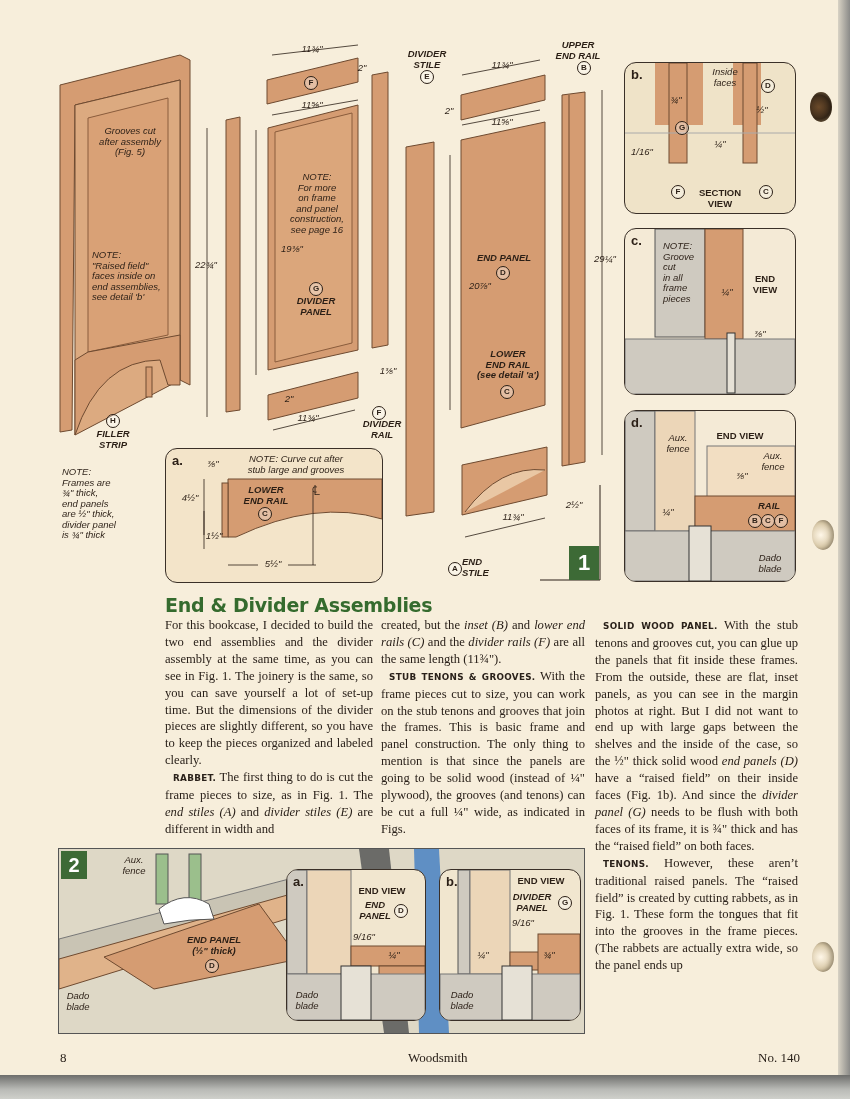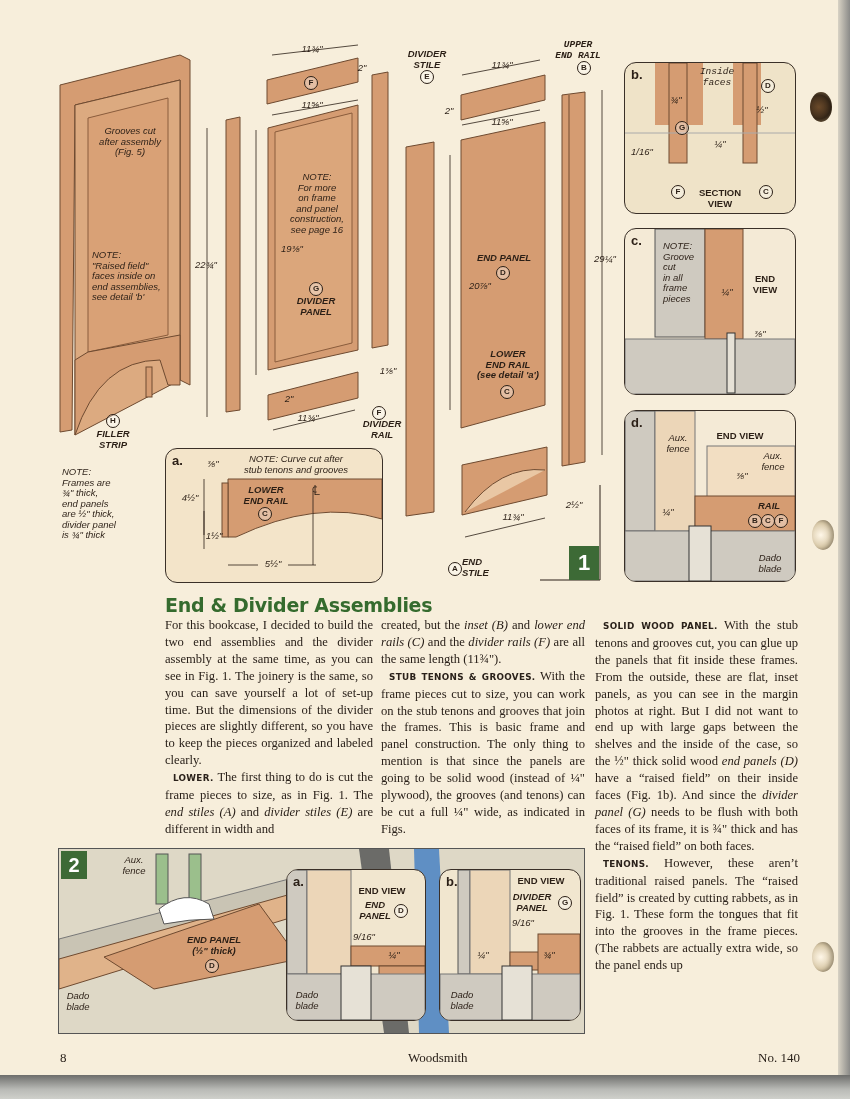--- a/index.html
+++ b/index.html
@@ -127,7 +127,7 @@
   <div class="lbl" style="left:484px;top:60px;width:36px;">11¾"</div>
   <div class="lbl" style="left:442px;top:106px;width:14px;">2"</div>
   <div class="lbl" style="left:484px;top:117px;width:36px;">11⅝"</div>
-  <div class="lbl b" style="left:554px;top:40px;width:48px;font-family:Liberation Mono, monospace;">UPPER
+  <div class="lbl b" style="left:554px;top:40px;width:48px;">UPPER
 END RAIL</div>
   <div class="circ" style="left:577px;top:61px;">B</div>
   <div class="lbl b" style="left:472px;top:253px;width:64px;">END PANEL</div>

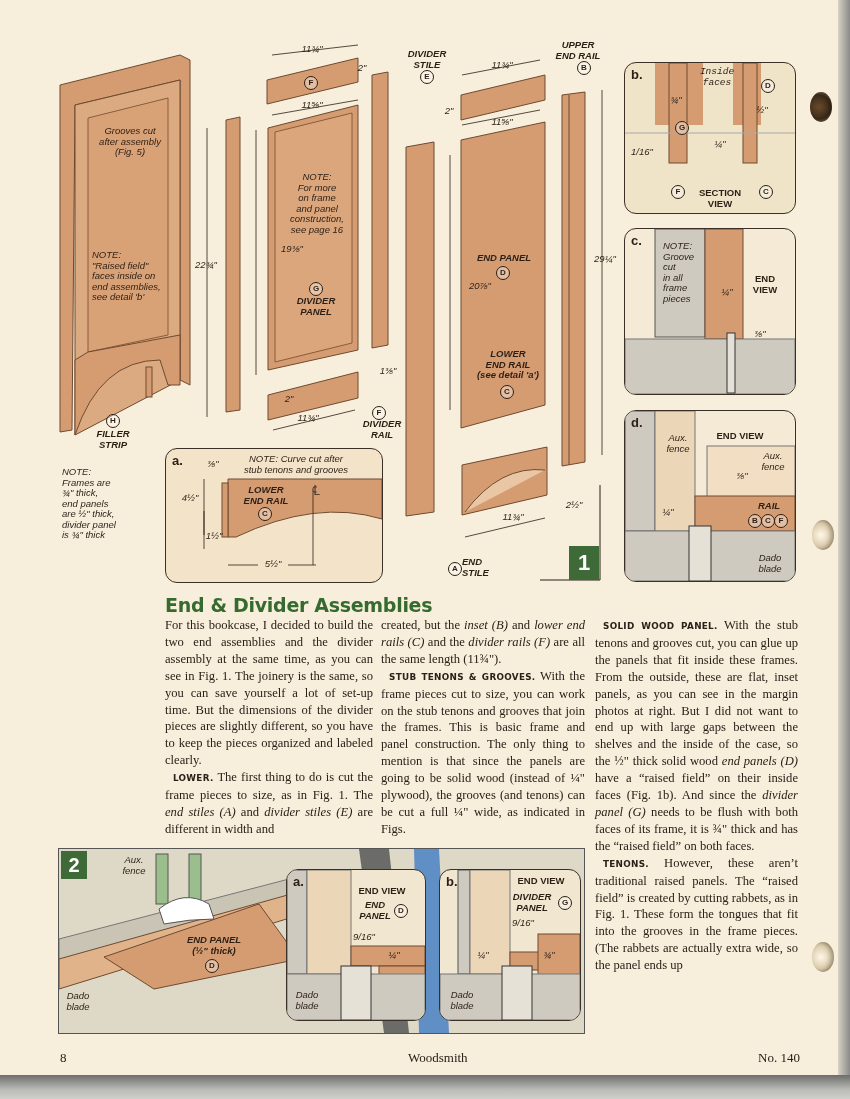--- a/index.html
+++ b/index.html
@@ -178,7 +178,7 @@
       <line x1="0" y1="70" x2="170" y2="70" stroke="#aaa"></line>
     </svg>
     <div class="dletter">b.</div>
-    <div class="lbl" style="left:72px;top:4px;width:40px;font-family:Liberation Mono, monospace;">Inside
+    <div class="lbl" style="left:80px;top:4px;width:40px;">Inside
 faces</div>
     <div class="lbl" style="left:44px;top:32px;width:14px;">¾"</div>
     <div class="lbl" style="left:130px;top:42px;width:14px;">½"</div>

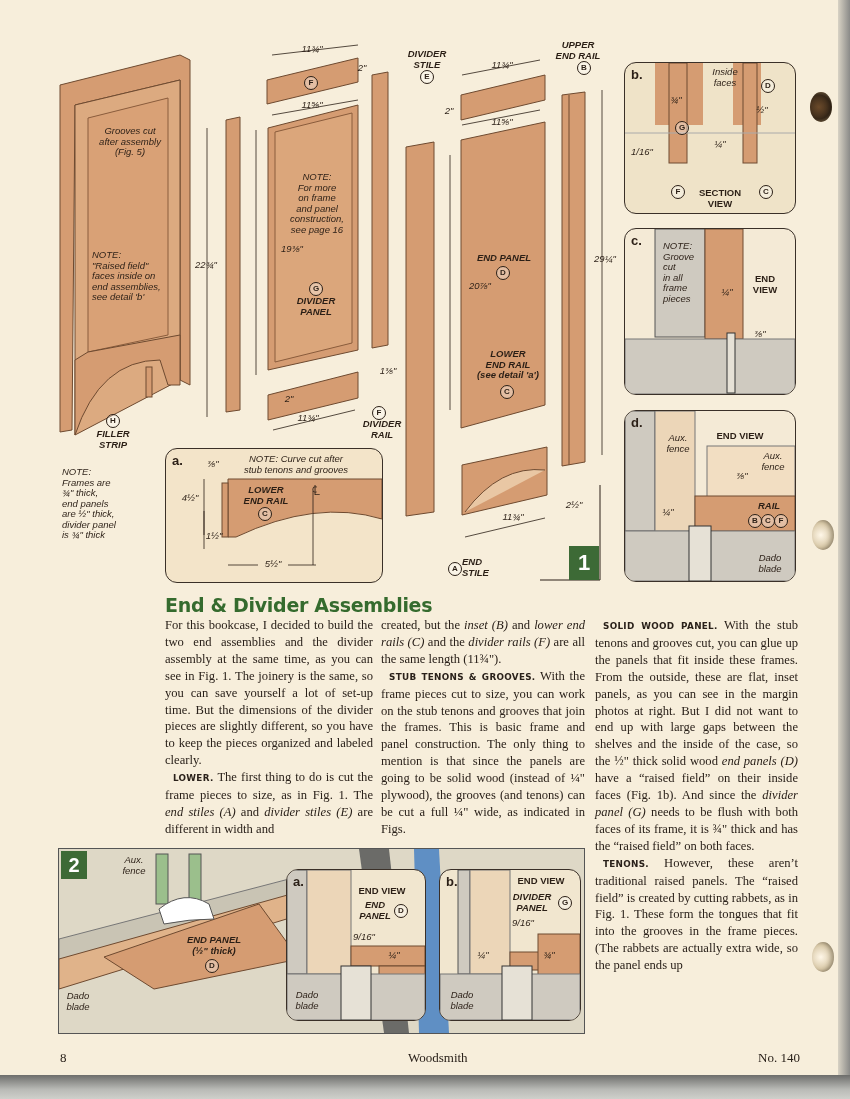--- a/index.html
+++ b/index.html
@@ -158,7 +158,7 @@
         </g>
     </svg>
     <div class="lbl" style="left:55px;top:5px;width:150px;">NOTE: Curve cut after
-stub tenons and grooves</div>
+stub large and grooves</div>
     <div class="lbl b" style="left:70px;top:36px;width:60px;">LOWER
 END RAIL</div>
     <div class="circ" style="left:92px;top:58px;">C</div>

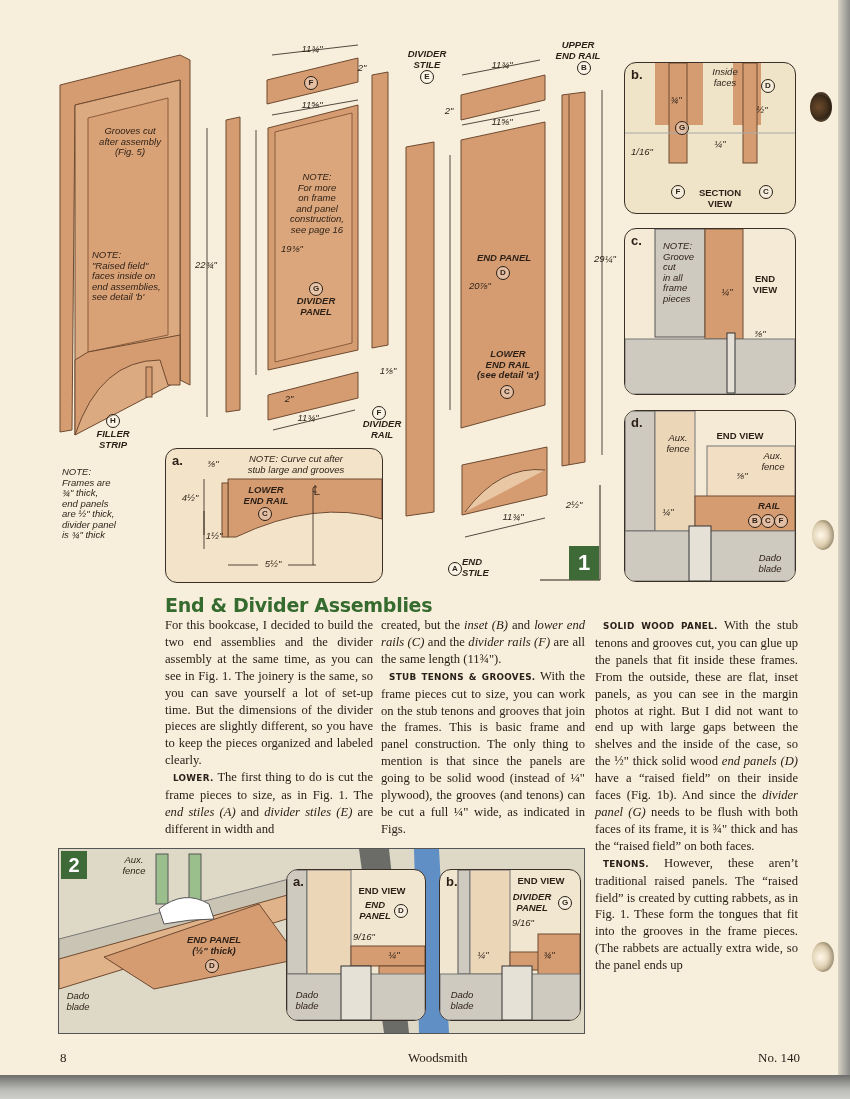--- a/index.html
+++ b/index.html
@@ -241,7 +241,7 @@
 
   <div class="col" style="left:165px;top:617px;width:208px;">
     <p>For this bookcase, I decided to build the two end assemblies and the divider assembly at the same time, as you can see in Fig. 1. The joinery is the same, so you can save yourself a lot of set-up time. But the dimensions of the divider pieces are slightly different, so you have to keep the pieces organized and labeled clearly.</p>
-    <p class="ind"><span class="sc">LOWER.</span><span> The first thing to do is cut the frame pieces to size, as in Fig. 1. The </span><span class="it">end stiles (A)</span><span> and </span><span class="it">divider stiles (E)</span><span> are different in width and</span></p>
+    <p class="ind"><span class="sc">RABBET.</span><span> The first thing to do is cut the frame pieces to size, as in Fig. 1. The </span><span class="it">end stiles (A)</span><span> and </span><span class="it">divider stiles (E)</span><span> are different in width and</span></p>
   </div>
 
   <div class="col" style="left:381px;top:617px;width:204px;">

